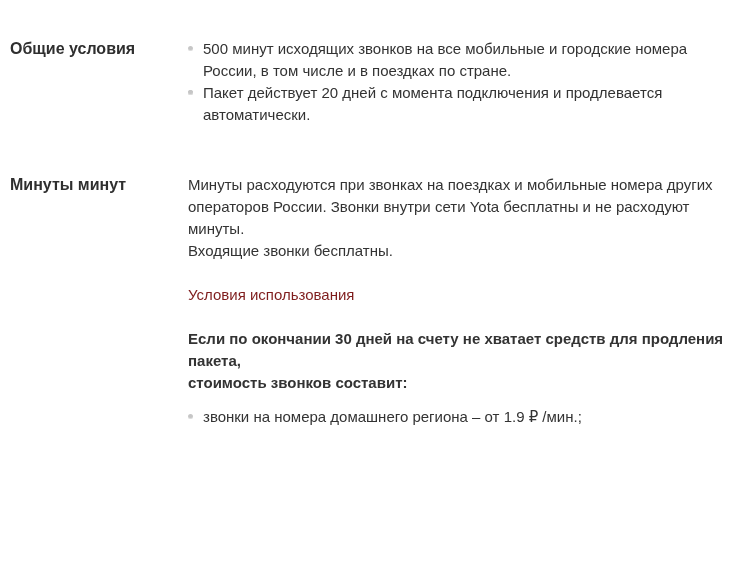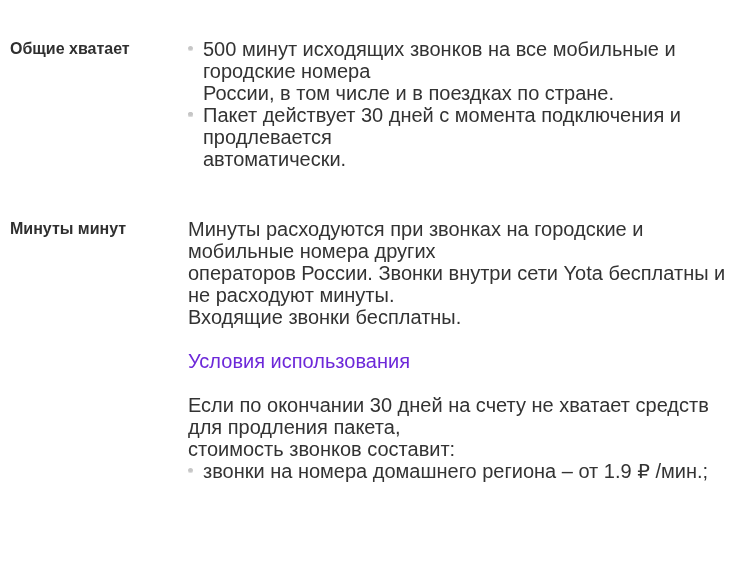--- a/index.html
+++ b/index.html
@@ -80,7 +80,7 @@
 <div class="page">
 
   <section class="row">
-    <h3 class="col-label">Общие хватает</h3>
+    <h3 class="col-label">Общие условия</h3>
     <div class="col-content">
       <ul class="bullets">
         <li>

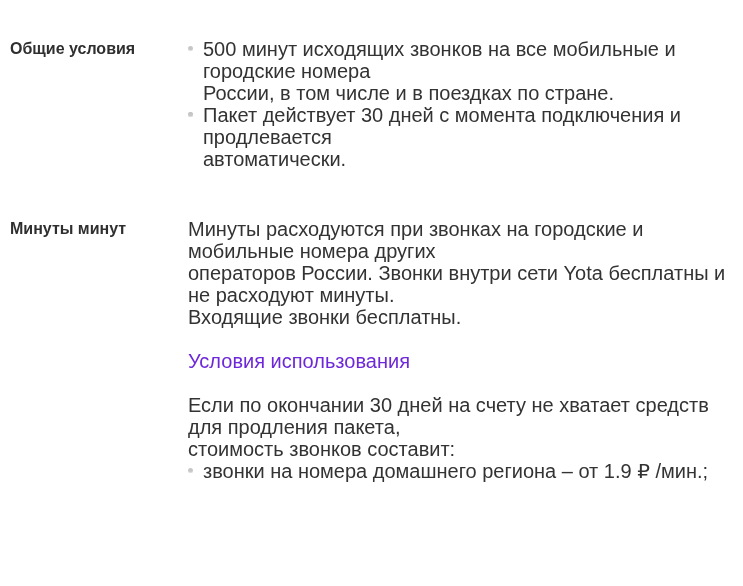--- a/index.html
+++ b/index.html
@@ -36,7 +36,7 @@
   .col-content {
     flex: 1 1 auto;
     min-width: 0;
-    font-size: 20px;
+    font-size: 15px;
     line-height: 22px;
   }
   .para {

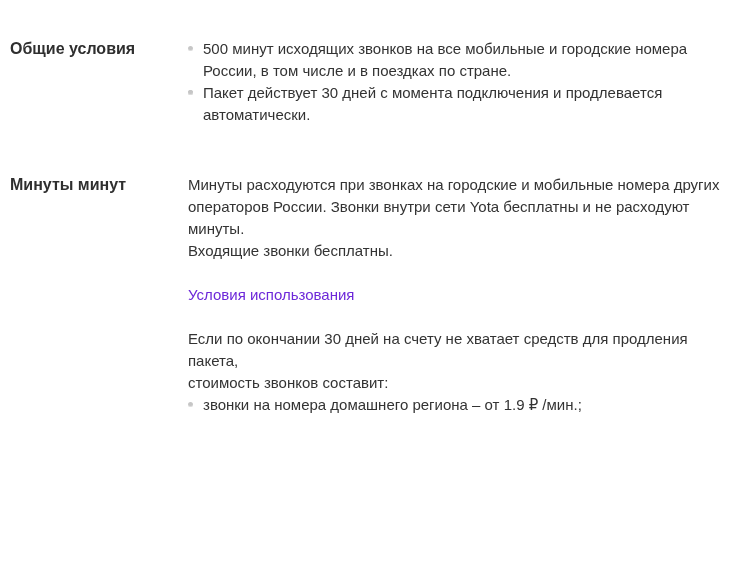--- a/index.html
+++ b/index.html
@@ -93,7 +93,7 @@
         </li>
         <li>
           <span class="dot"></span>
-          <span class="li-text">Пакет действует 30 дней с момента подключения и продлевается
+          <span class="li-text">Пакет действует 20 дней с момента подключения и продлевается
 автоматически.</span>
         </li>
       </ul>

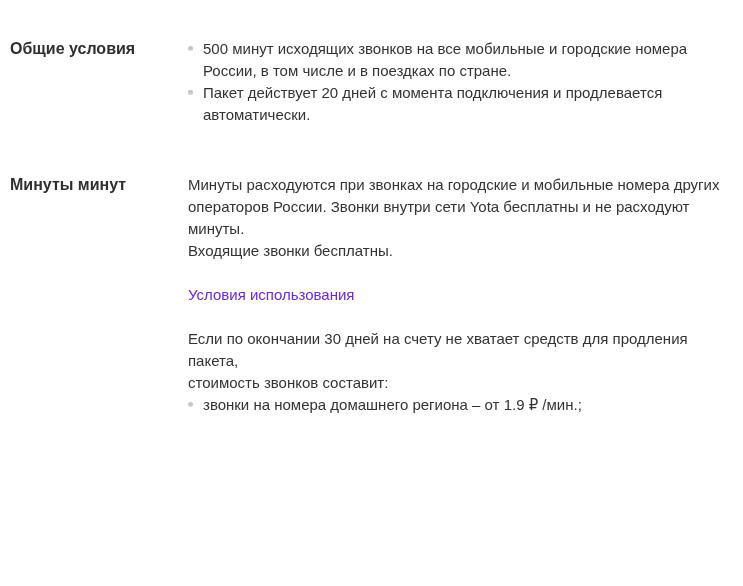--- a/index.html
+++ b/index.html
@@ -103,7 +103,7 @@
   <section class="row">
     <h3 class="col-label">Минуты минут</h3>
     <div class="col-content">
-      <p class="para">Минуты расходуются при звонках на городские и мобильные номера других
+      <p class="para">Минуты расходуются при звонках на поездках и мобильные номера других
 операторов России. Звонки внутри сети Yota бесплатны и не расходуют минуты.
 Входящие звонки бесплатны.</p>
       <p class="subtitle">Условия использования</p>

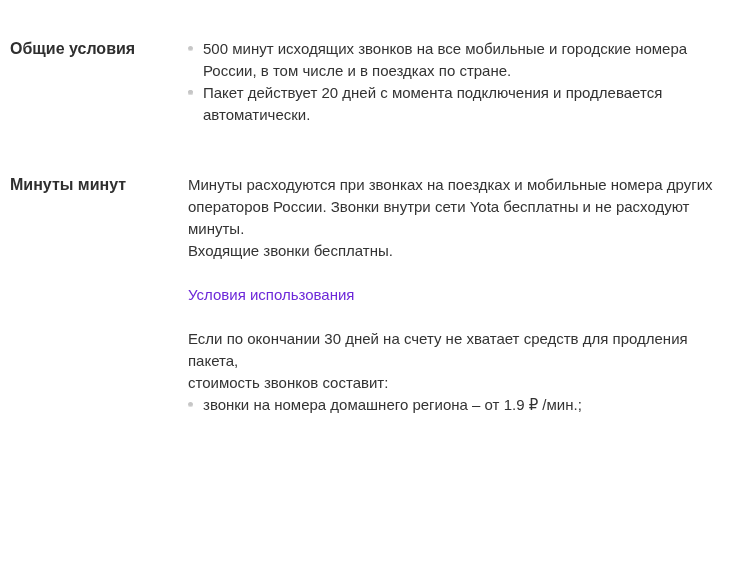--- a/index.html
+++ b/index.html
@@ -48,7 +48,7 @@
   }
   .subtitle {
     margin: 0 0 22px 0;
-    color: #6d28d9;
+    color: #7f1d1d;
     white-space: pre-line;
   }
   ul.bullets {

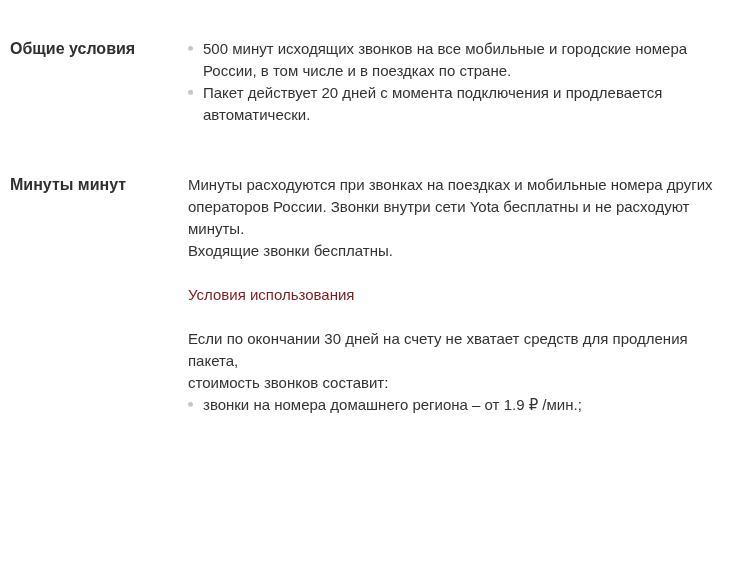--- a/index.html
+++ b/index.html
@@ -44,7 +44,8 @@
     white-space: pre-line;
   }
   .para.last {
-    margin-bottom: 0;
+    margin-bottom: 12px;
+    font-weight: bold;
   }
   .subtitle {
     margin: 0 0 22px 0;

